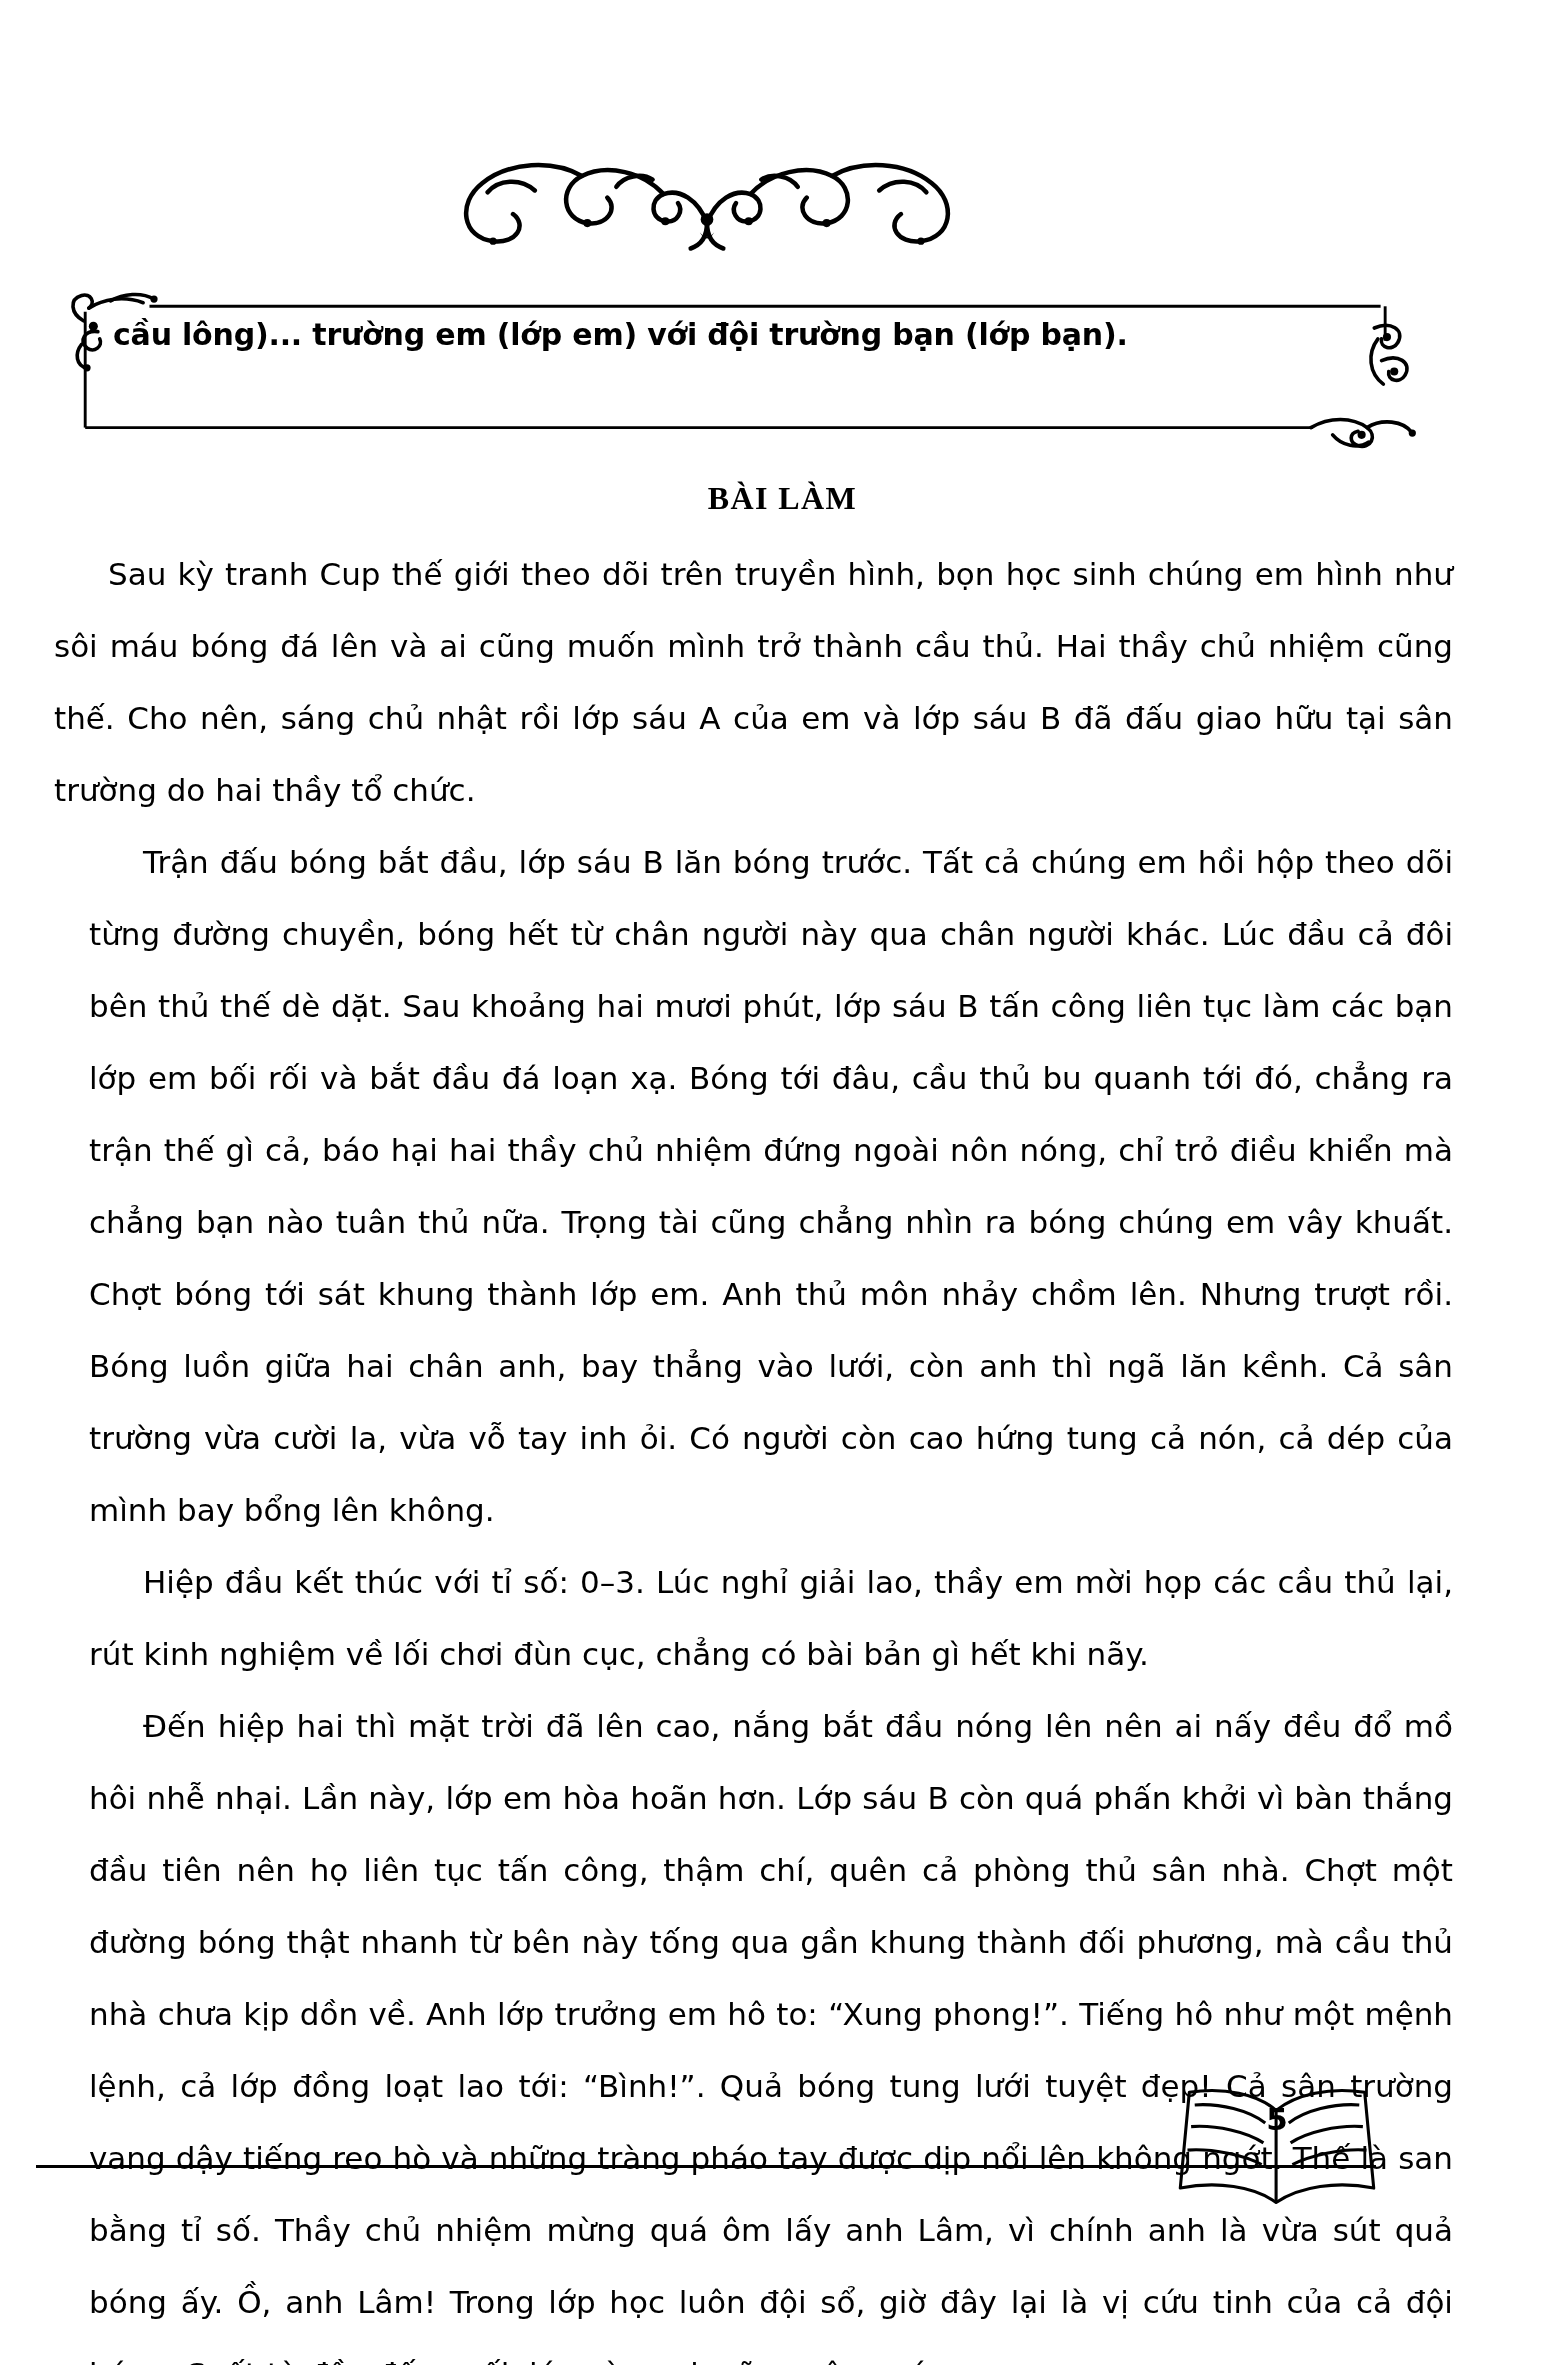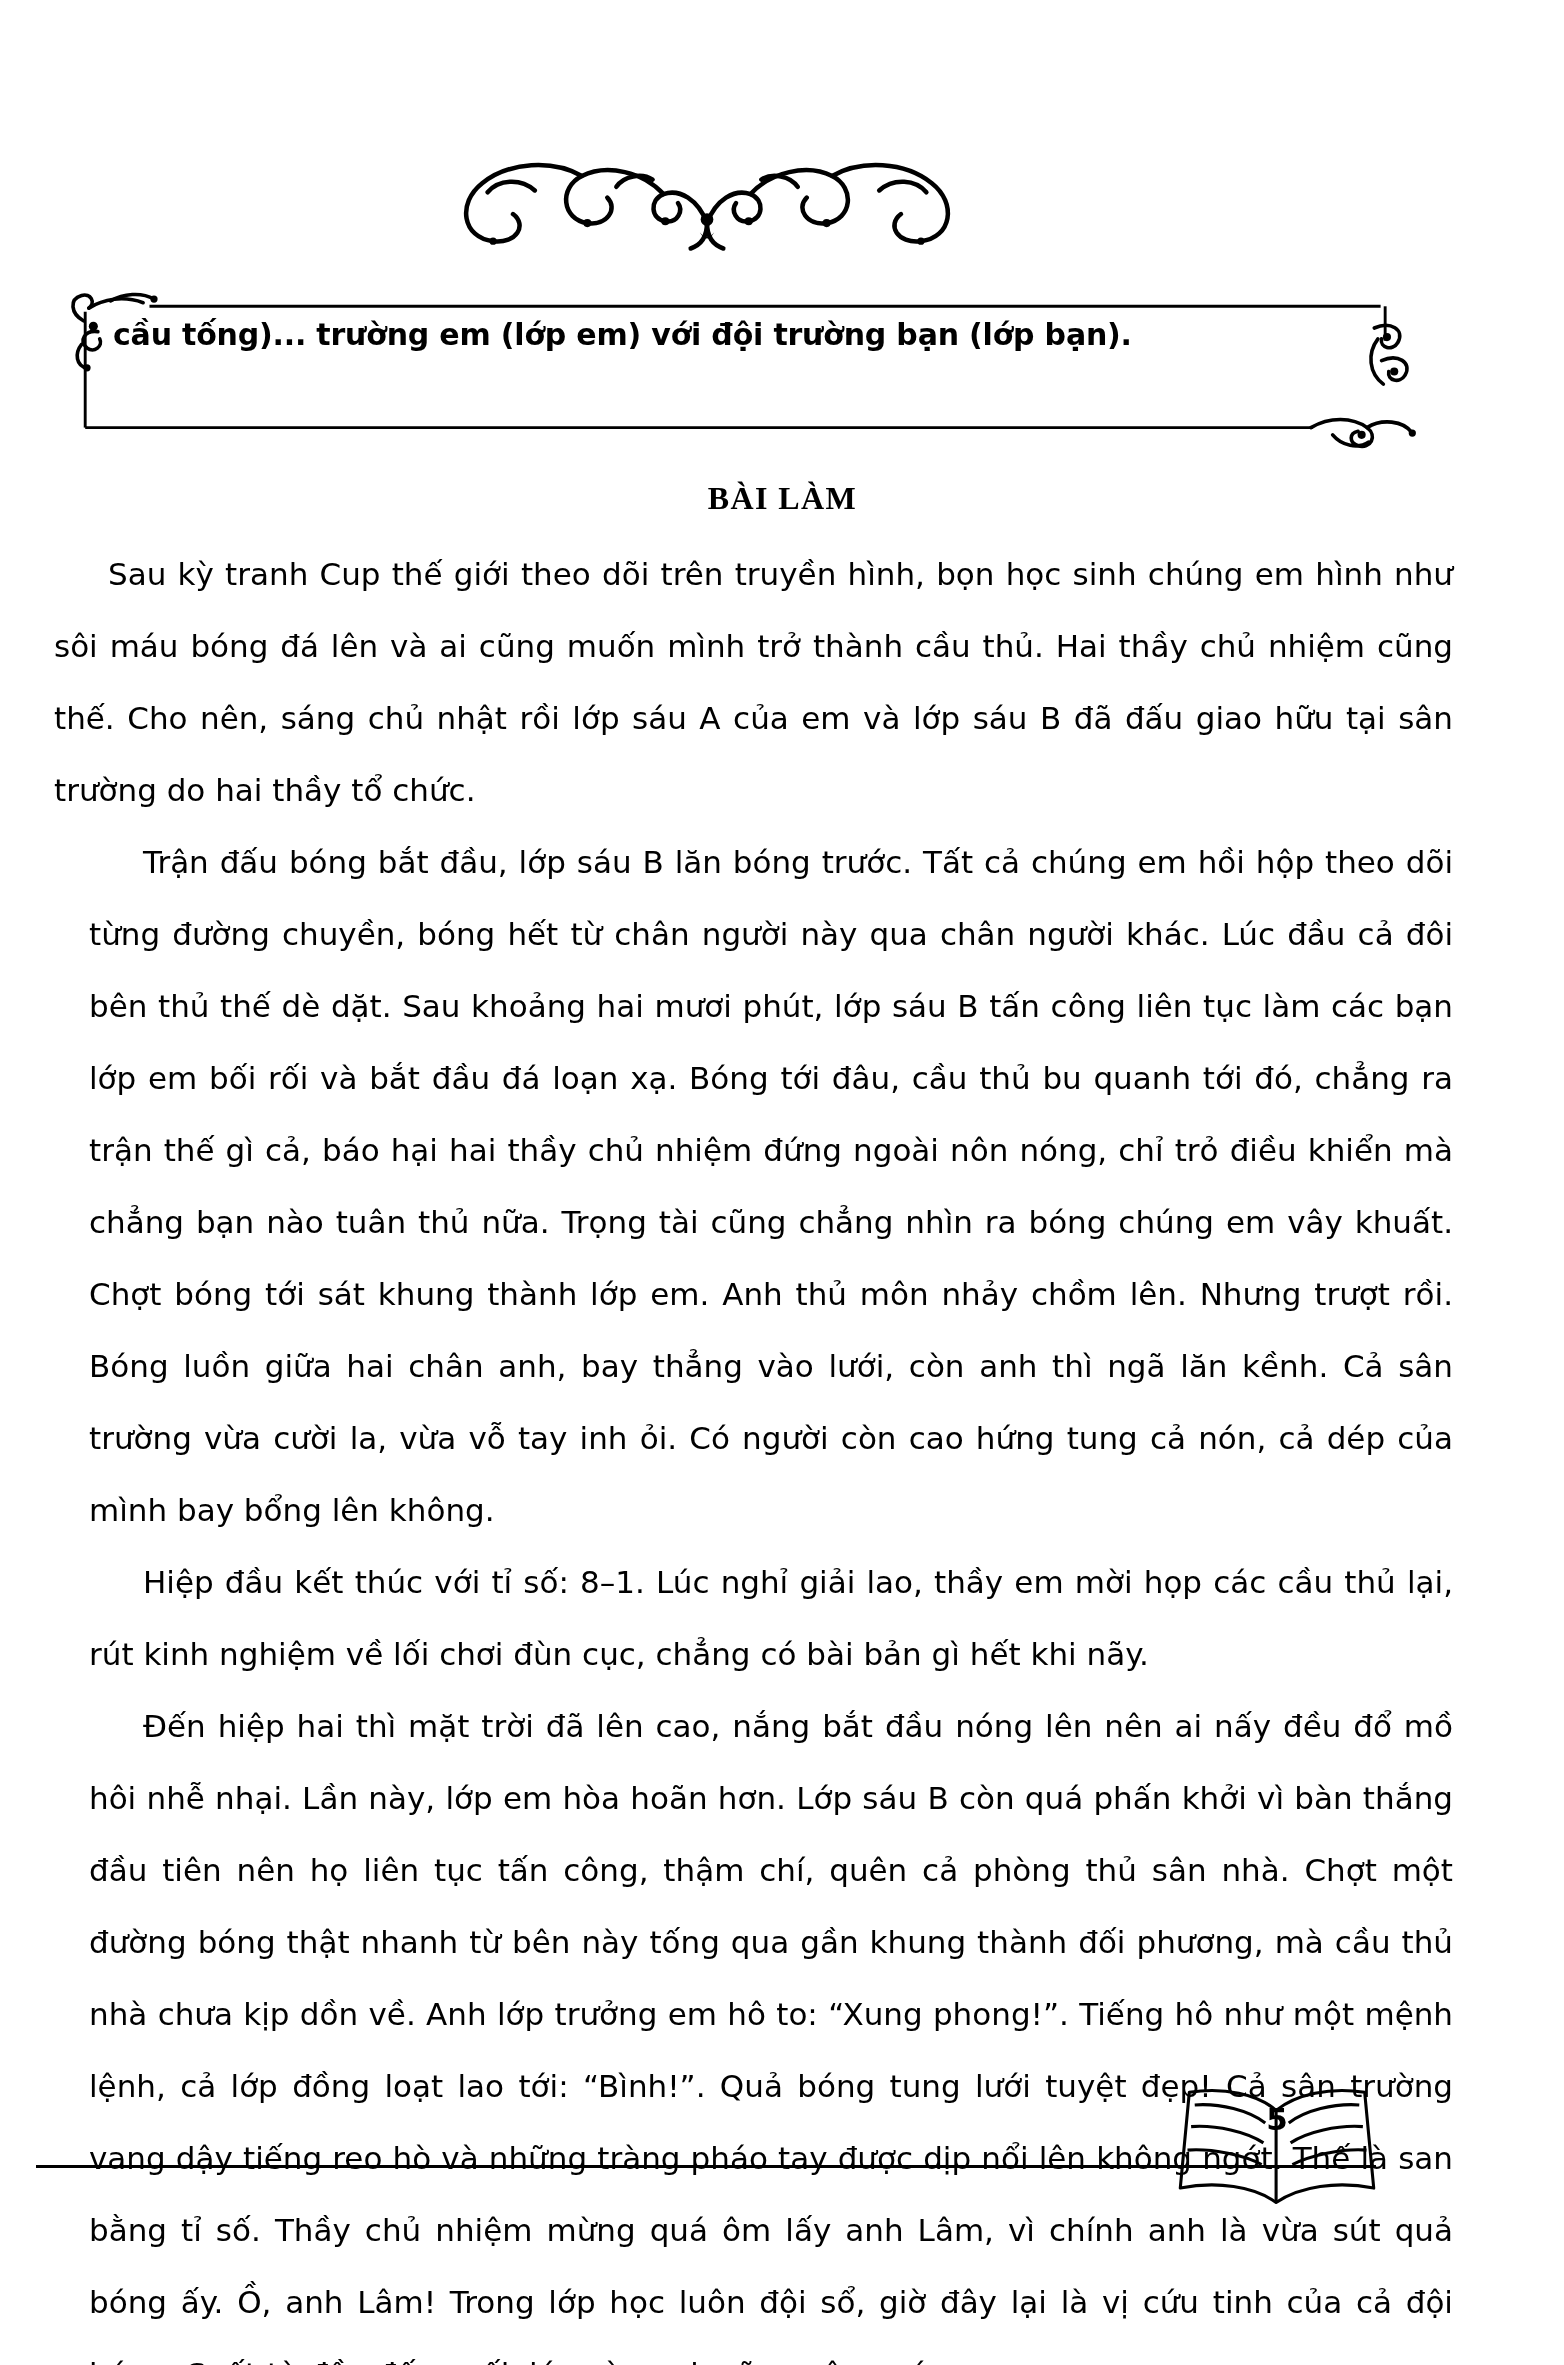--- a/index.html
+++ b/index.html
@@ -204,7 +204,7 @@
       </g>
     </svg>
     <div class="title-text">
-      <span class="title-line">cầu tống)... trường em (lớp em) với đội trường bạn (lớp bạn).</span>
+      <span class="title-line">cầu lông)... trường em (lớp em) với đội trường bạn (lớp bạn).</span>
     </div>
   </div>
 

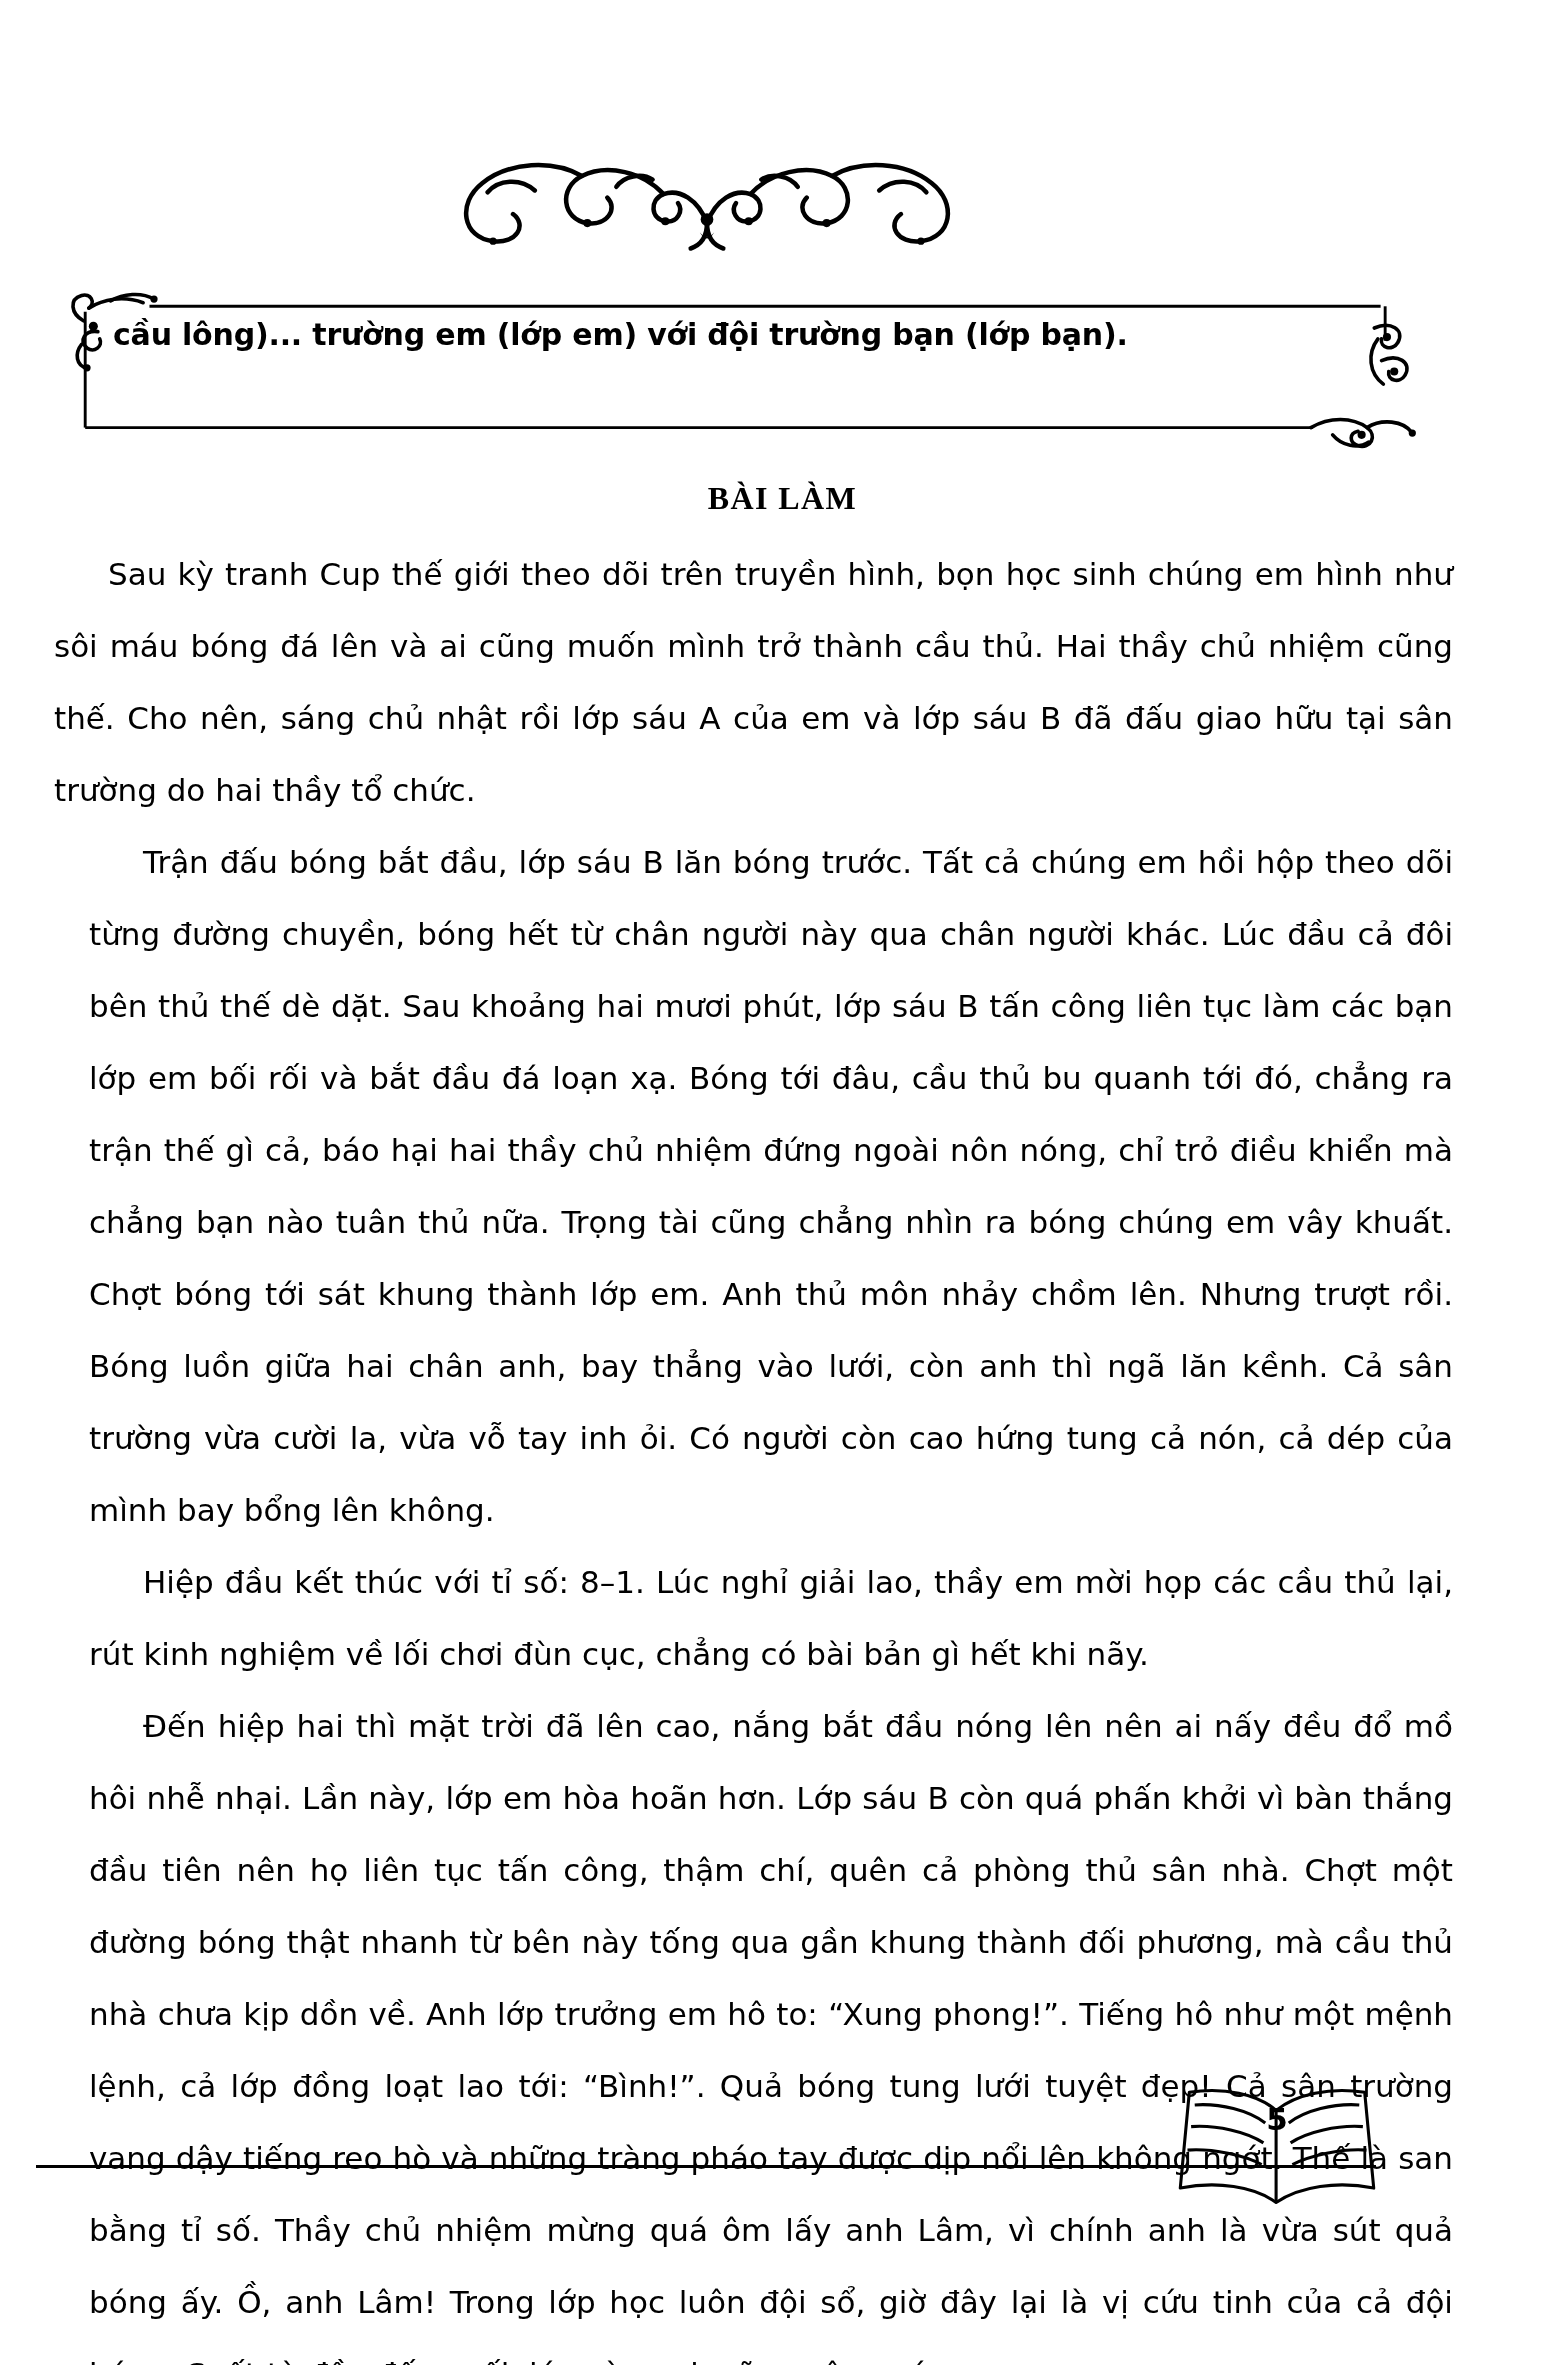--- a/index.html
+++ b/index.html
@@ -213,7 +213,7 @@
   <div class="body-text">
     <p>Sau kỳ tranh Cup thế giới theo dõi trên truyền hình, bọn học sinh chúng em hình như sôi máu bóng đá lên và ai cũng muốn mình trở thành cầu thủ. Hai thầy chủ nhiệm cũng thế. Cho nên, sáng chủ nhật rồi lớp sáu A của em và lớp sáu B đã đấu giao hữu tại sân trường do hai thầy tổ chức.</p>
     <p>Trận đấu bóng bắt đầu, lớp sáu B lăn bóng trước. Tất cả chúng em hồi hộp theo dõi từng đường chuyền, bóng hết từ chân người này qua chân người khác. Lúc đầu cả đôi bên thủ thế dè dặt. Sau khoảng hai mươi phút, lớp sáu B tấn công liên tục làm các bạn lớp em bối rối và bắt đầu đá loạn xạ. Bóng tới đâu, cầu thủ bu quanh tới đó, chẳng ra trận thế gì cả, báo hại hai thầy chủ nhiệm đứng ngoài nôn nóng, chỉ trỏ điều khiển mà chẳng bạn nào tuân thủ nữa. Trọng tài cũng chẳng nhìn ra bóng chúng em vây khuất. Chợt bóng tới sát khung thành lớp em. Anh thủ môn nhảy chồm lên. Nhưng trượt rồi. Bóng luồn giữa hai chân anh, bay thẳng vào lưới, còn anh thì ngã lăn kềnh. Cả sân trường vừa cười la, vừa vỗ tay inh ỏi. Có người còn cao hứng tung cả nón, cả dép của mình bay bổng lên không.</p>
-    <p>Hiệp đầu kết thúc với tỉ số: 8–1. Lúc nghỉ giải lao, thầy em mời họp các cầu thủ lại, rút kinh nghiệm về lối chơi đùn cục, chẳng có bài bản gì hết khi nãy.</p>
+    <p>Hiệp đầu kết thúc với tỉ số: 0–3. Lúc nghỉ giải lao, thầy em mời họp các cầu thủ lại, rút kinh nghiệm về lối chơi đùn cục, chẳng có bài bản gì hết khi nãy.</p>
     <p>Đến hiệp hai thì mặt trời đã lên cao, nắng bắt đầu nóng lên nên ai nấy đều đổ mồ hôi nhễ nhại. Lần này, lớp em hòa hoãn hơn. Lớp sáu B còn quá phấn khởi vì bàn thắng đầu tiên nên họ liên tục tấn công, thậm chí, quên cả phòng thủ sân nhà. Chợt một đường bóng thật nhanh từ bên này tống qua gần khung thành đối phương, mà cầu thủ nhà chưa kịp dồn về. Anh lớp trưởng em hô to: “Xung phong!”. Tiếng hô như một mệnh lệnh, cả lớp đồng loạt lao tới: “Bình!”. Quả bóng tung lưới tuyệt đẹp! Cả sân trường vang dậy tiếng reo hò và những tràng pháo tay được dịp nổi lên không ngớt. Thế là san bằng tỉ số. Thầy chủ nhiệm mừng quá ôm lấy anh Lâm, vì chính anh là vừa sút quả bóng ấy. Ồ, anh Lâm! Trong lớp học luôn đội sổ, giờ đây lại là vị cứu tinh của cả đội bóng. Suốt từ đầu đến cuối, lúc nào anh cũng xông xáo.</p>
   </div>
 

